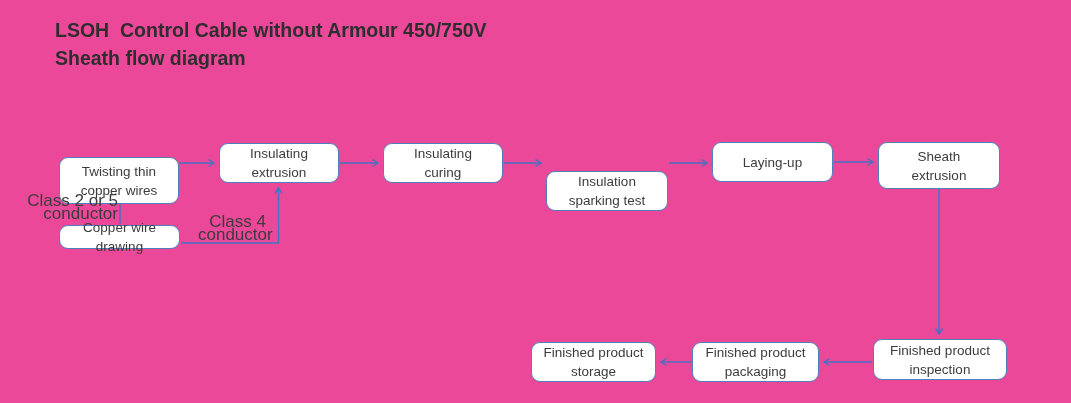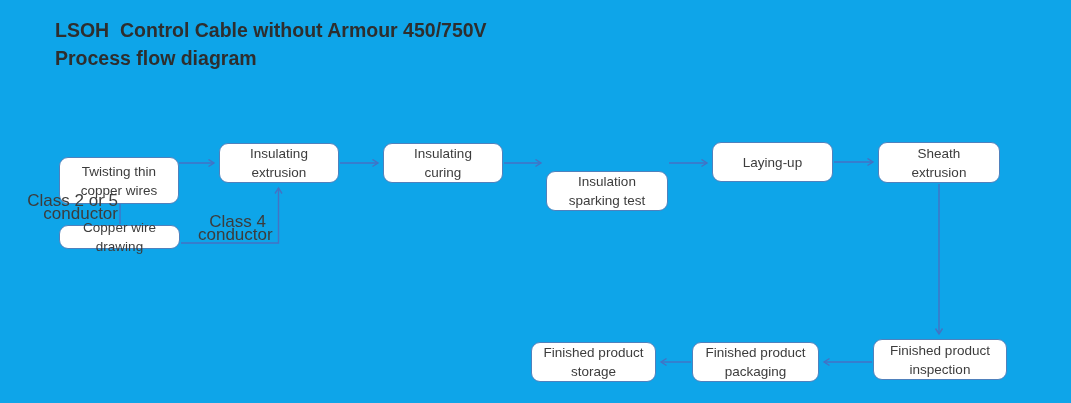--- a/index.html
+++ b/index.html
@@ -11,7 +11,7 @@
     position: relative;
     width: 1071px;
     height: 403px;
-    background: #0ea5e9;
+    background: #ec4899;
     font-family: "Liberation Sans", sans-serif;
     overflow: hidden;
   }

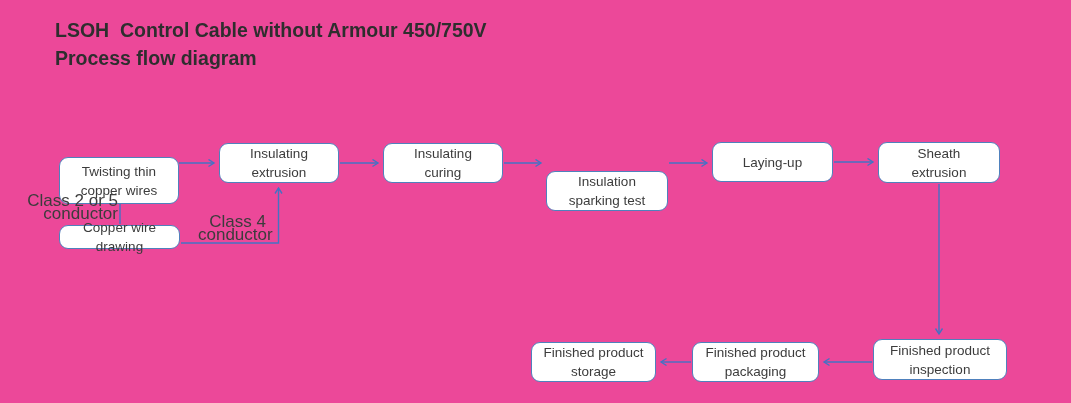--- a/index.html
+++ b/index.html
@@ -76,7 +76,7 @@
 
 <div class="canvas">
 
-  <div class="title"><span>LSOH  Control Cable without Armour 450/750V</span><br><span>Process flow diagram</span></div>
+  <div class="title"><span>LSOH  Control Cable without Armour 450/750V</span><br><span>Sheath flow diagram</span></div>
 
   <svg class="arrow-layer" width="1071" height="403" viewBox="0 0 1071 403" xmlns="http://www.w3.org/2000/svg">
     <defs>

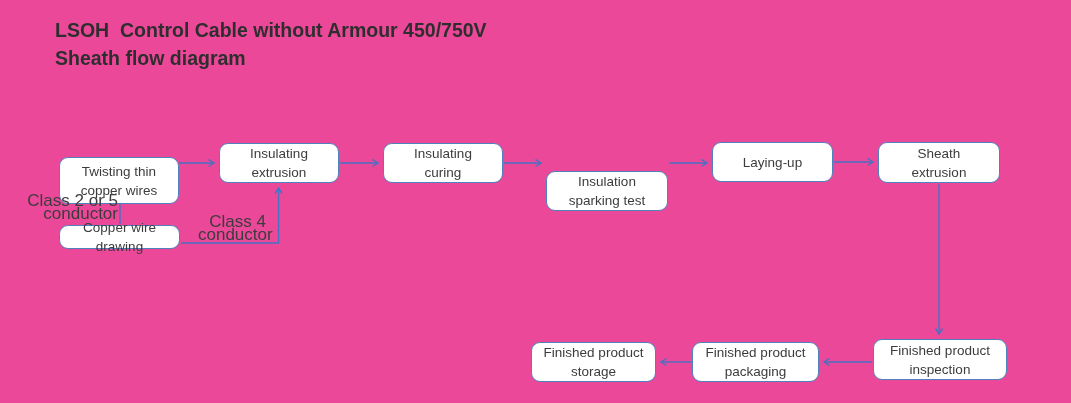--- a/index.html
+++ b/index.html
@@ -63,7 +63,7 @@
   #n-inscure    { left: 383px; top: 143px; width: 120px; height: 40px; }
   #n-spark      { left: 546px; top: 143px; width: 122px; height: 40px; margin-top: 28px; }
   #n-laying     { left: 712px; top: 142px; width: 121px; height: 40px; }
-  #n-sheath     { left: 878px; top: 142px; width: 122px; height: 41px; }
+  #n-sheath     { left: 878px; top: 142px; width: 122px; height: 47px; }
   #n-copper     { left: 59px;  top: 225px; width: 121px; height: 24px; }
   #n-inspect    { left: 873px; top: 339px; width: 134px; height: 41px; }
   #n-package    { left: 692px; top: 342px; width: 127px; height: 40px; }

